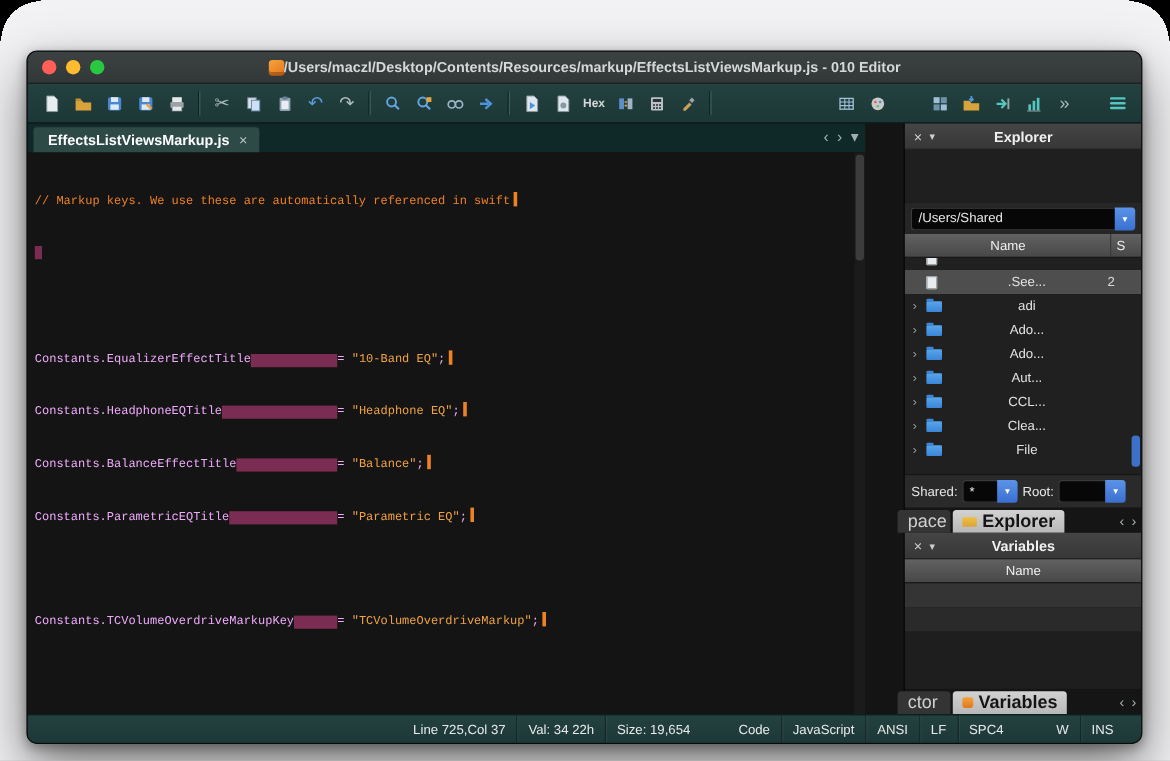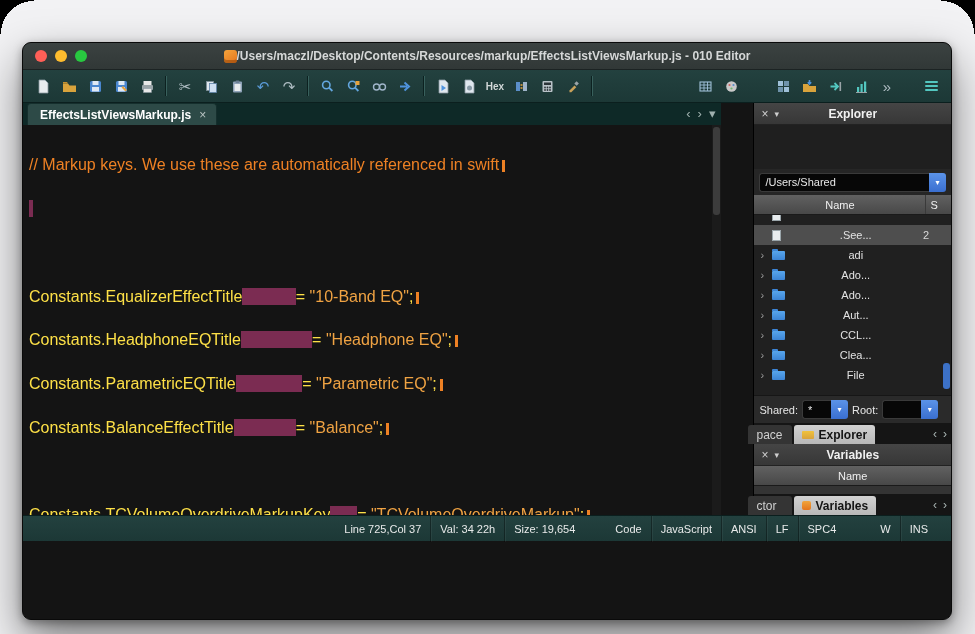--- a/index.html
+++ b/index.html
@@ -34,7 +34,7 @@
   .menu-ico i { width:13px; height:2px; background:#53c7c0; border-radius:1px; }
 
   
-  .content { display:flex; height:412px;gap:32px; }
+  .content { display:flex; height:492px;gap:32px; }
   .editor-col { width:725px; display:flex; flex-direction:column; }
 
   .tabbar { height:24px; background:#0e2927; display:flex; align-items:flex-end; position:relative; }

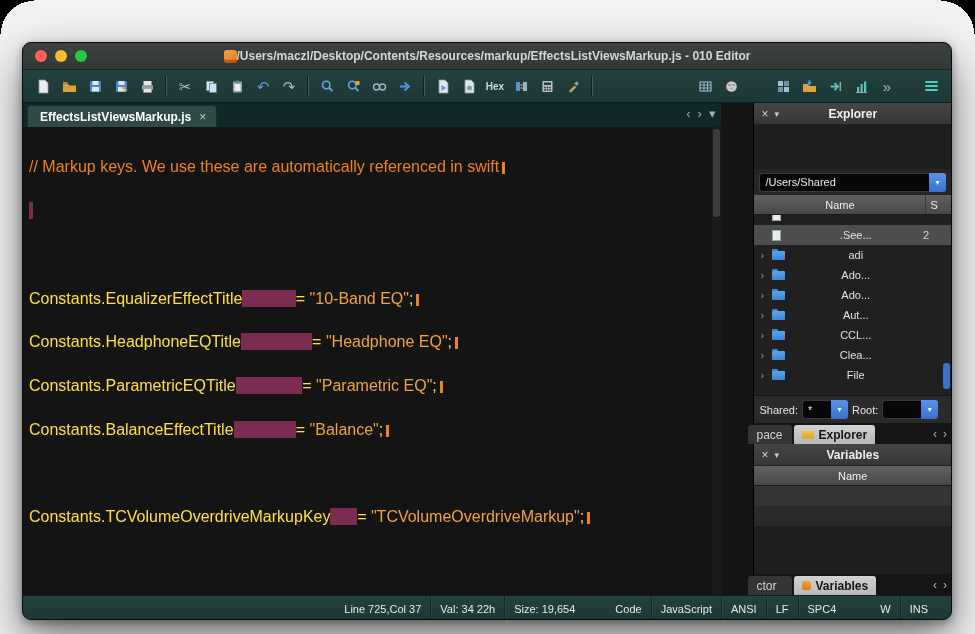--- a/index.html
+++ b/index.html
@@ -45,7 +45,7 @@
   .tab-nav span { cursor:default; }
 
   .code { height:468px; background:#141414; overflow:hidden; padding:4px 0 0 6px;
-    font-family:Liberation Sans, sans-serif; font-size:16px; line-height:14.6px; position:relative; white-space:pre; }
+    font-family:Liberation Mono, monospace; font-size:10px; line-height:14.6px; position:relative; white-space:pre; }
   .ln { height:14.6px; white-space:pre; }
   .cd  { color:#fde047; }
   .cmt { color:#ee8124; }

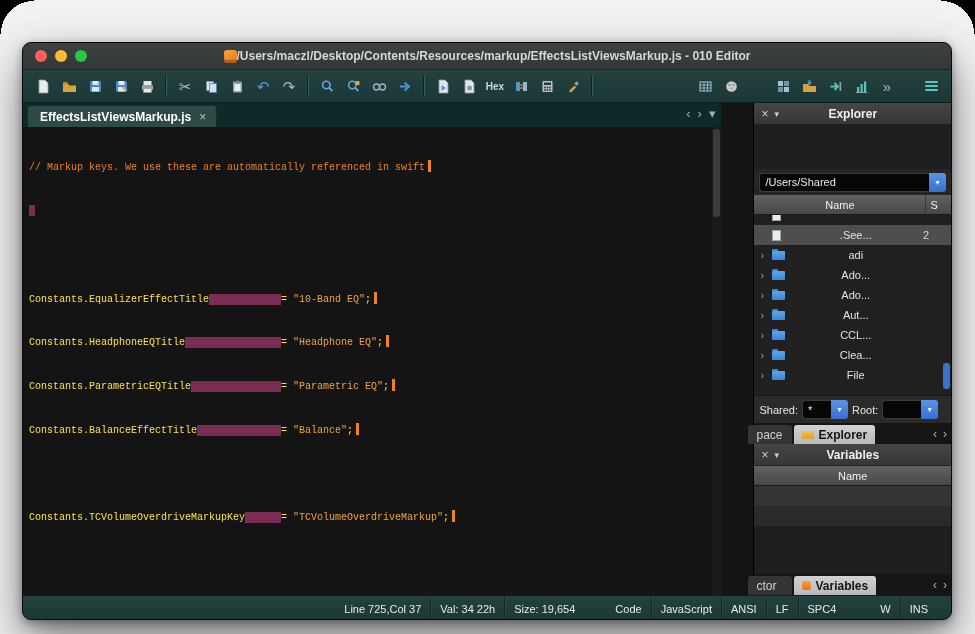--- a/index.html
+++ b/index.html
@@ -47,7 +47,7 @@
   .code { height:468px; background:#141414; overflow:hidden; padding:4px 0 0 6px;
     font-family:Liberation Mono, monospace; font-size:10px; line-height:14.6px; position:relative; white-space:pre; }
   .ln { height:14.6px; white-space:pre; }
-  .cd  { color:#fde047; }
+  .cd  { color:#f0abfc; }
   .cmt { color:#ee8124; }
   .str { color:#f0a343; }
   .sel { background:#7b2c52; color:#e4e4e4; }

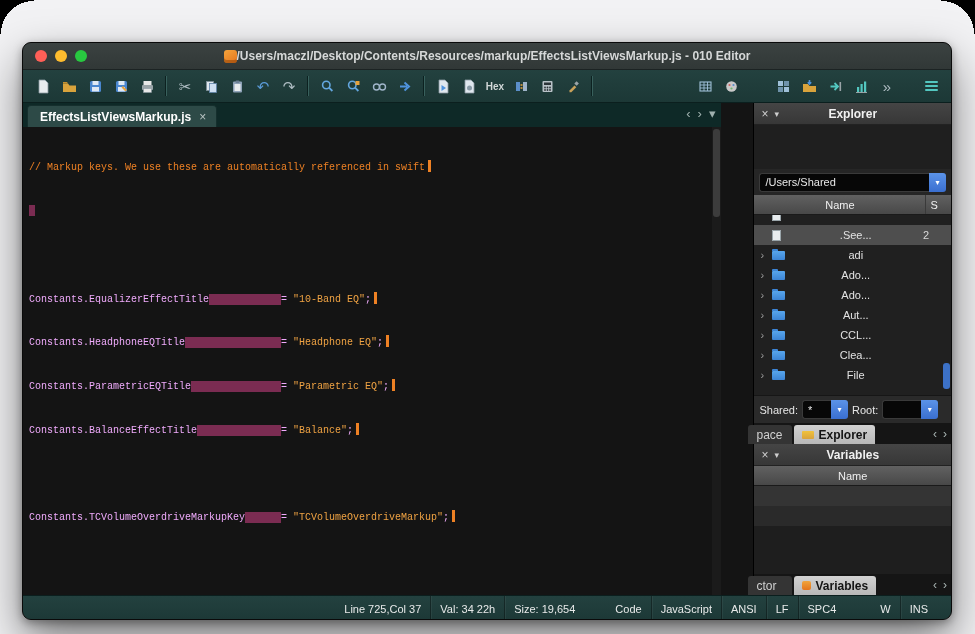--- a/index.html
+++ b/index.html
@@ -326,8 +326,8 @@
           <div class="ln"></div>
           <div class="ln"><span class="cd">Constants.EqualizerEffectTitle</span><span class="sel">            </span><span class="cd">= </span><span class="str">"10-Band EQ"</span><span class="cd">;</span><span class="caret"></span></div>
           <div class="ln"><span class="cd">Constants.HeadphoneEQTitle</span><span class="sel">                </span><span class="cd">= </span><span class="str">"Headphone EQ"</span><span class="cd">;</span><span class="caret"></span></div>
+          <div class="ln"><span class="cd">Constants.BalanceEffectTitle</span><span class="sel">              </span><span class="cd">= </span><span class="str">"Balance"</span><span class="cd">;</span><span class="caret"></span></div>
           <div class="ln"><span class="cd">Constants.ParametricEQTitle</span><span class="sel">               </span><span class="cd">= </span><span class="str">"Parametric EQ"</span><span class="cd">;</span><span class="caret"></span></div>
-          <div class="ln"><span class="cd">Constants.BalanceEffectTitle</span><span class="sel">              </span><span class="cd">= </span><span class="str">"Balance"</span><span class="cd">;</span><span class="caret"></span></div>
           <div class="ln"></div>
           <div class="ln"><span class="cd">Constants.TCVolumeOverdriveMarkupKey</span><span class="sel">      </span><span class="cd">= </span><span class="str">"TCVolumeOverdriveMarkup"</span><span class="cd">;</span><span class="caret"></span></div>
           

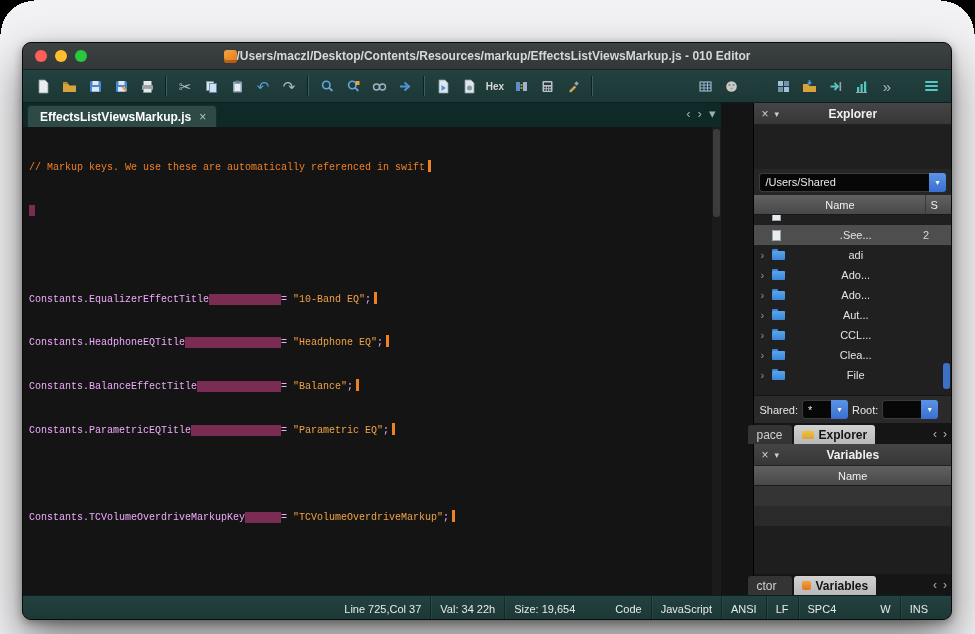--- a/index.html
+++ b/index.html
@@ -90,7 +90,7 @@
   .filter-row .combo.root { width:56px; }
 
   .panel-tabs { height:21px; background:#151515; display:flex; align-items:flex-end; position:relative; }
-  .ptab { height:19px; display:flex; align-items:center; gap:4px; padding:0 8px; font-size:12px; background:#343434; color:#d0d0d0; border-radius:3px 3px 0 0; margin-right:2px; }
+  .ptab { height:19px; display:flex; align-items:center; gap:4px; padding:0 8px; font-size:15px; background:#343434; color:#d0d0d0; border-radius:3px 3px 0 0; margin-right:2px; }
   .ptab.partial { width:44px; margin-left:-6px; }
   .ptab.active { background:linear-gradient(#d2d2d2,#b8b8b8); color:#141414; font-weight:bold; }
   .mini-folder { width:12px; height:8px; background:linear-gradient(#f0c23c,#d9a33c); border-radius:1px; }

